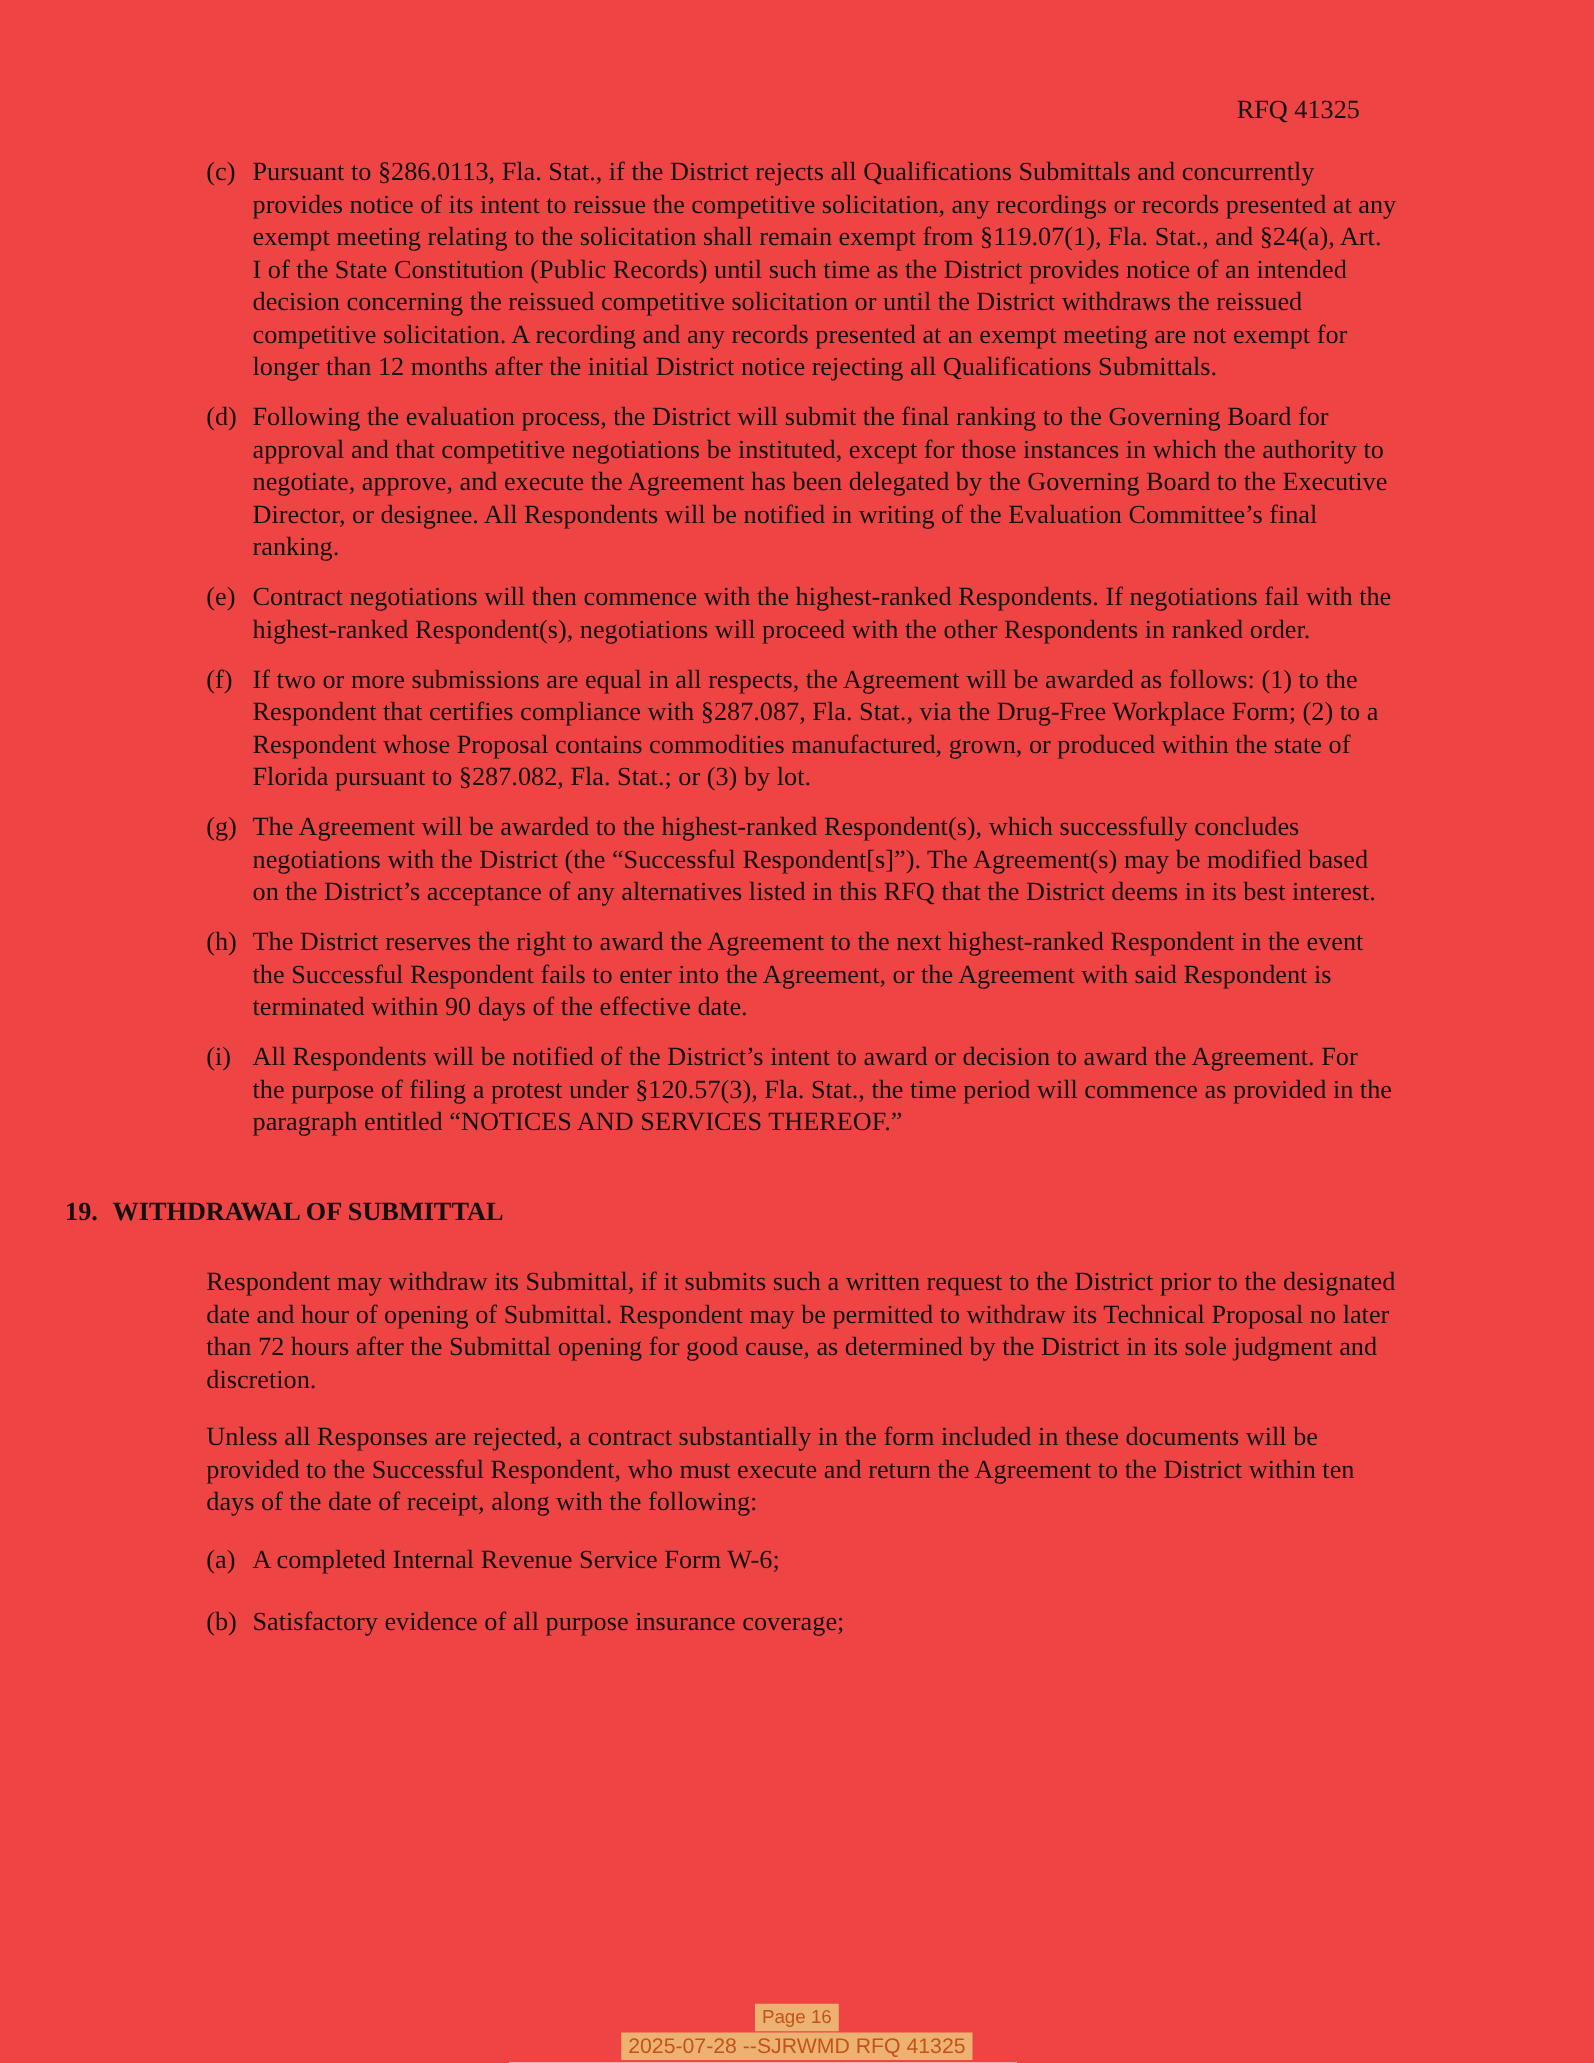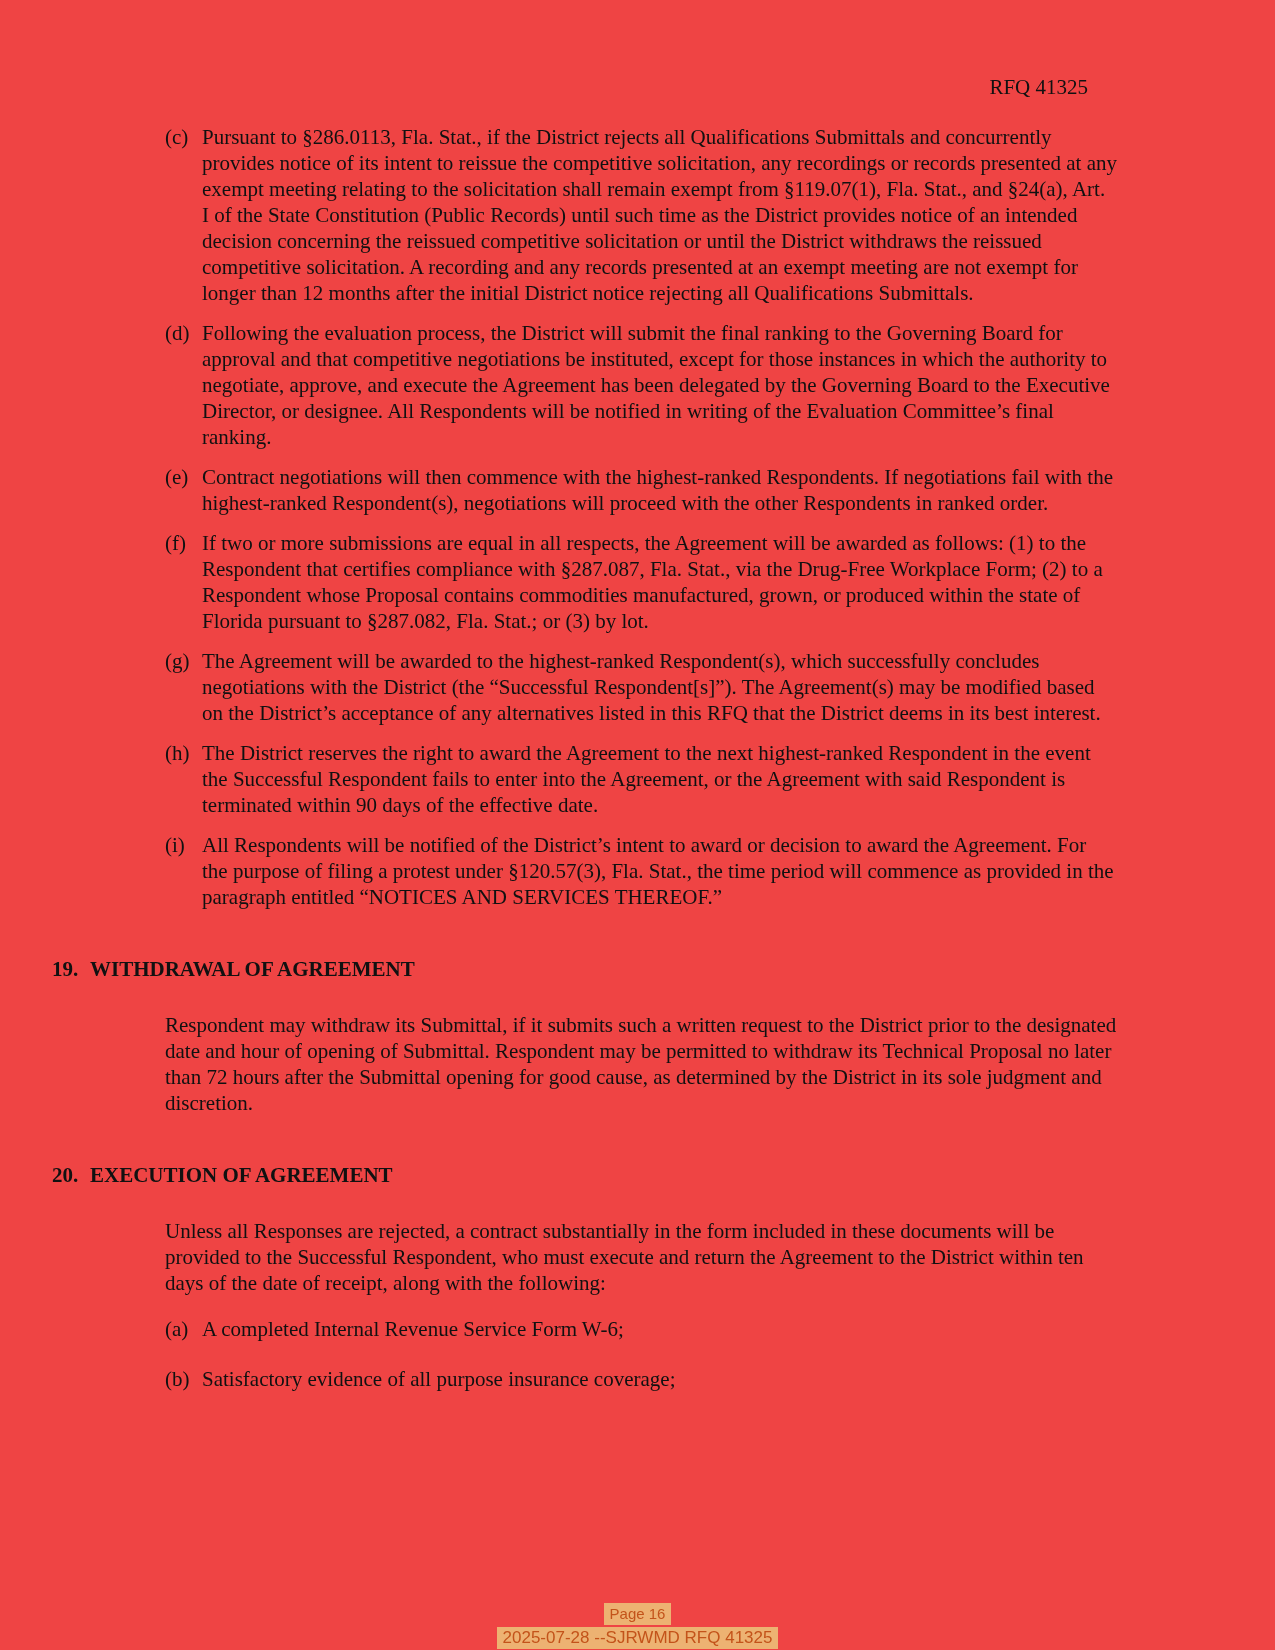--- a/index.html
+++ b/index.html
@@ -129,7 +129,7 @@
 
     <div class="section-heading">
       <span class="section-number">19.</span>
-      <span class="section-title">WITHDRAWAL OF AGREEMENT</span>
+      <span class="section-title">WITHDRAWAL OF SUBMITTAL</span>
     </div>
 
     <p class="section-para">Respondent may withdraw its Submittal, if it submits such a written request to the District prior to the designated date and hour of opening of Submittal. Respondent may be permitted to withdraw its Technical Proposal no later than 72 hours after the Submittal opening for good cause, as determined by the District in its sole judgment and discretion.</p>

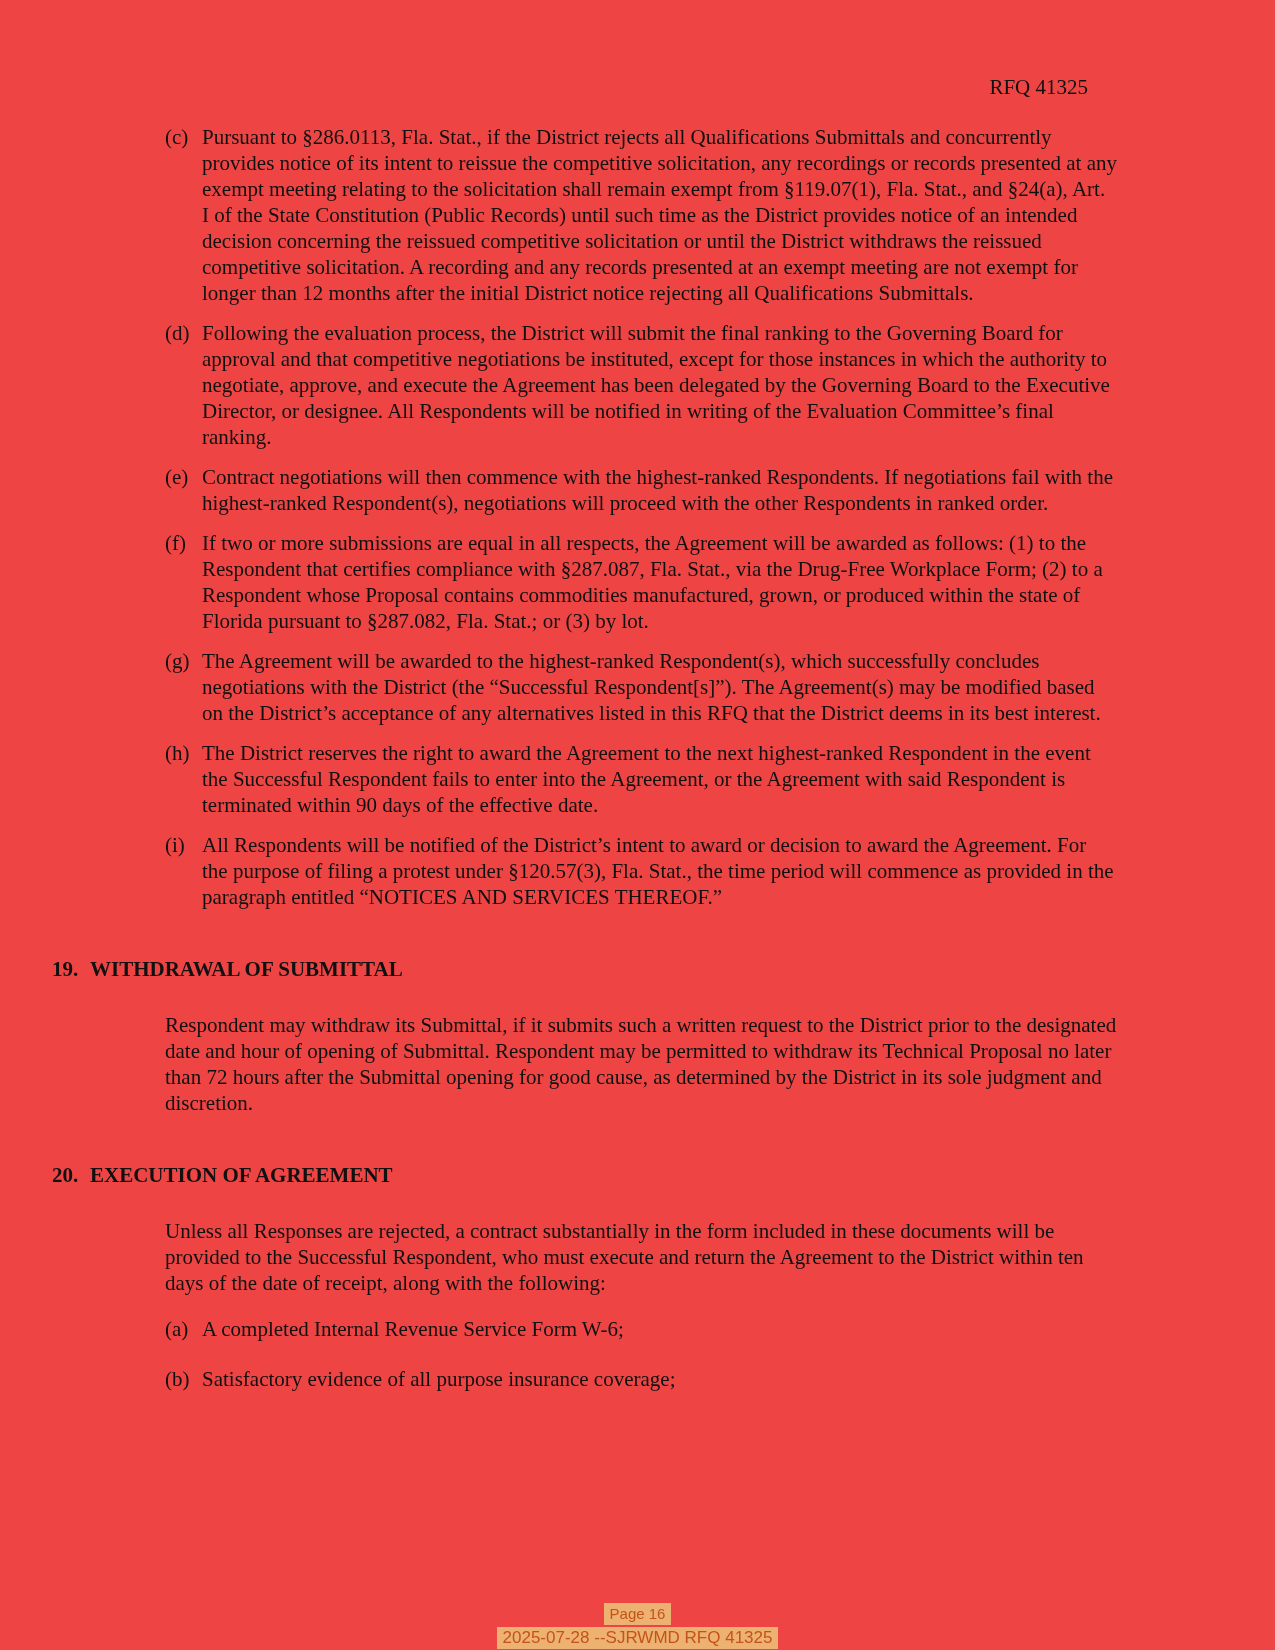--- a/index.html
+++ b/index.html
@@ -134,10 +134,6 @@
 
     <p class="section-para">Respondent may withdraw its Submittal, if it submits such a written request to the District prior to the designated date and hour of opening of Submittal. Respondent may be permitted to withdraw its Technical Proposal no later than 72 hours after the Submittal opening for good cause, as determined by the District in its sole judgment and discretion.</p>
 
-    <div class="section-heading">
-      <span class="section-number">20.</span>
-      <span class="section-title">EXECUTION OF AGREEMENT</span>
-    </div>
 
     <p class="section-para">Unless all Responses are rejected, a contract substantially in the form included in these documents will be provided to the Successful Respondent, who must execute and return the Agreement to the District within ten days of the date of receipt, along with the following:</p>
 

